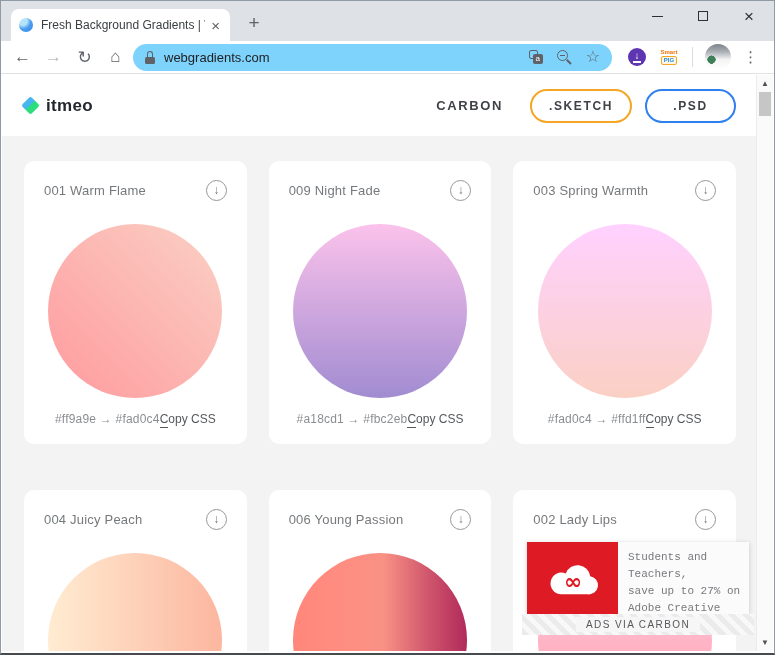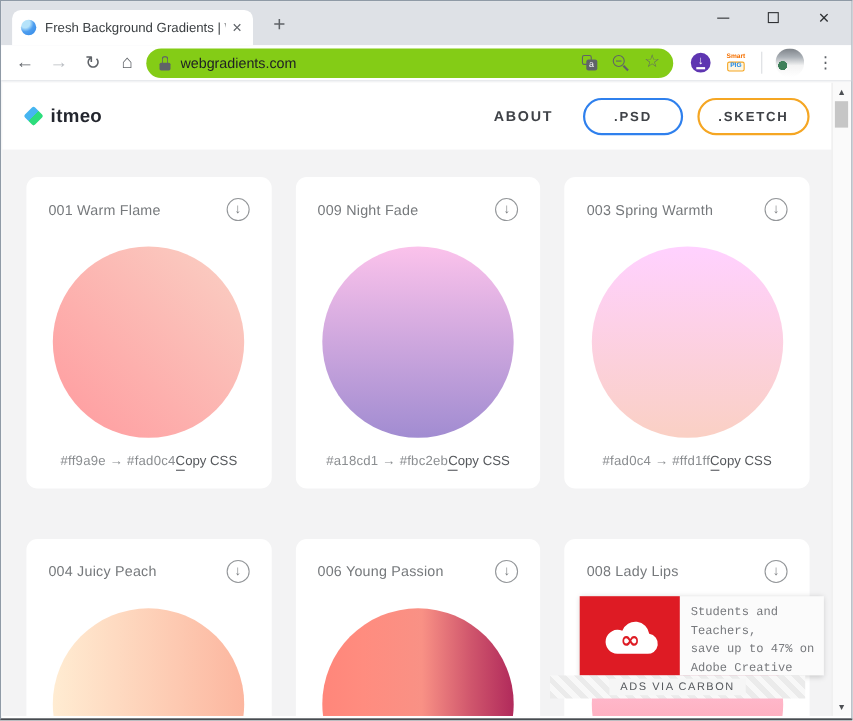--- a/index.html
+++ b/index.html
@@ -27,7 +27,7 @@
   .toolbar { height:33px; background:#fff; display:flex; align-items:center; padding:0 6px; border-bottom:1px solid #dfe1e5; }
   .nav-btn { width:31px; text-align:center; font-size:17px; color:#5f6368; flex:0 0 auto; }
   .nav-btn.disabled { color:#b9bdc2; }
-  .omnibox { flex:1; height:27px; background:#84cc16; border-radius:14px; display:flex; align-items:center;
+  .omnibox { flex:1; height:27px; background:#7dd3fc; border-radius:14px; display:flex; align-items:center;
              padding:0 12px; margin:0 6px 0 2px; min-width:0; }
   .lock { width:10px; height:13px; position:relative; flex:0 0 auto; }
   .lock-body { position:absolute; bottom:0; left:0; width:10px; height:7px; background:#5f6368; border-radius:1.5px; }

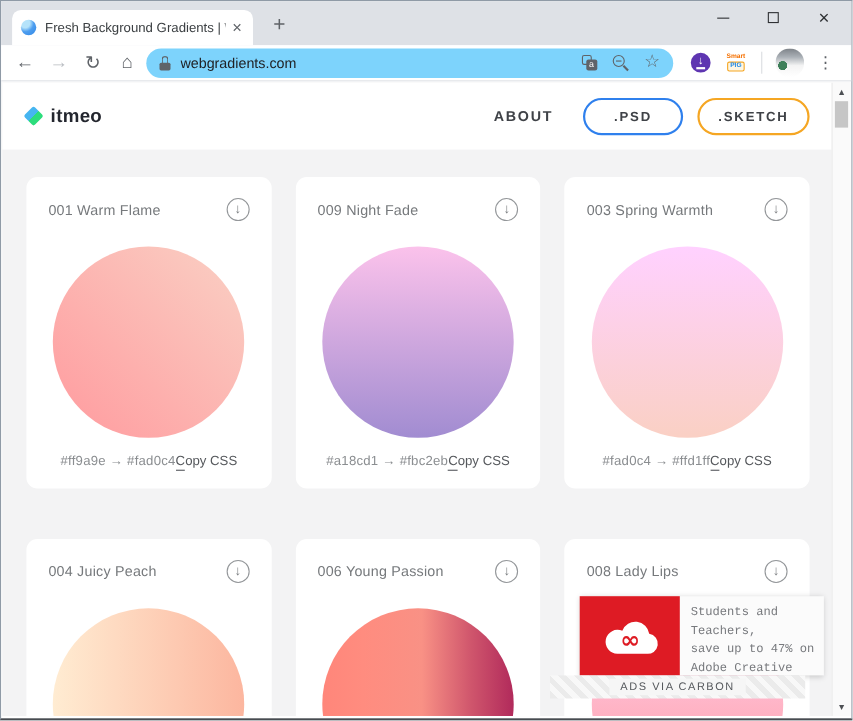--- a/index.html
+++ b/index.html
@@ -176,7 +176,7 @@
         <span class="logo-text">itmeo</span>
       </div>
       <div class="nav">
-        <span class="about">ABOUT</span>
+        <span class="about">CARBON</span>
         <span class="pill psd">.PSD</span>
         <span class="pill sketch">.SKETCH</span>
       </div>

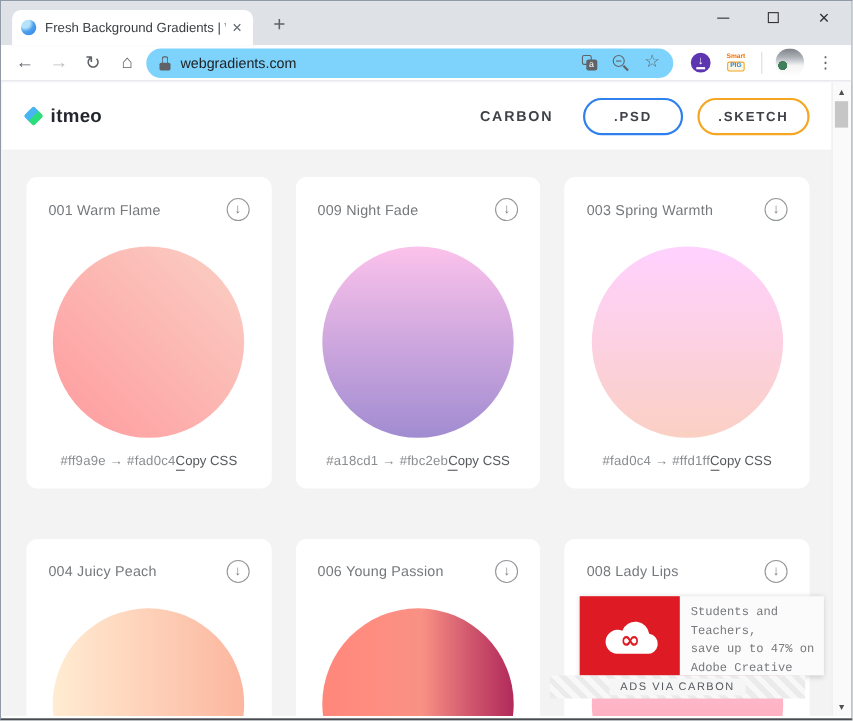--- a/index.html
+++ b/index.html
@@ -177,8 +177,8 @@
       </div>
       <div class="nav">
         <span class="about">CARBON</span>
+        <span class="pill sketch">.SKETCH</span>
         <span class="pill psd">.PSD</span>
-        <span class="pill sketch">.SKETCH</span>
       </div>
     </div>
 

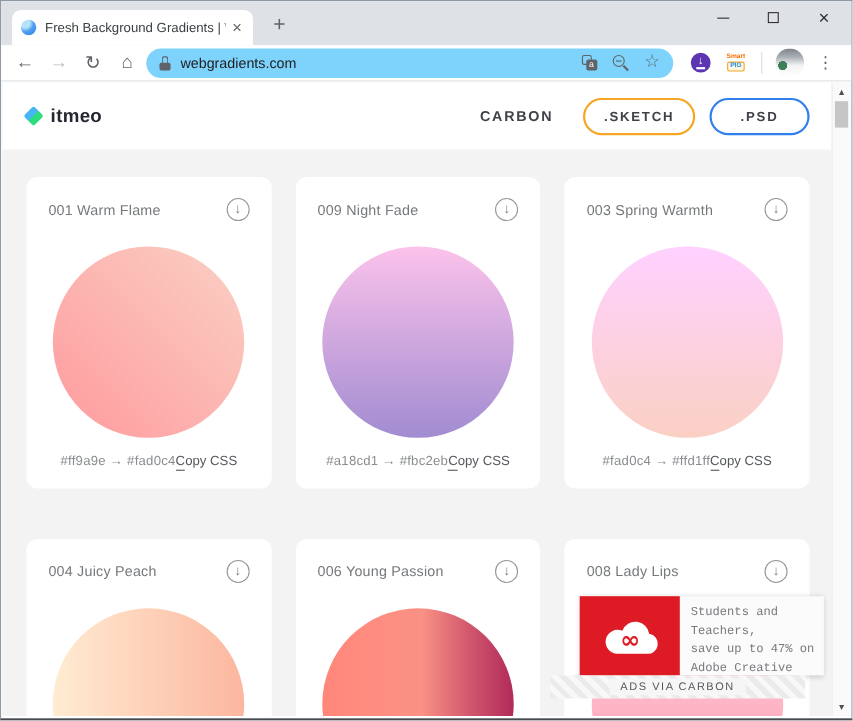--- a/index.html
+++ b/index.html
@@ -250,7 +250,7 @@
 
       <div class="card">
         <div class="card-head">
-          <span class="card-title">008 Lady Lips</span>
+          <span class="card-title">002 Lady Lips</span>
           <span class="dl-btn">↓</span>
         </div>
         <div class="circle" style="background: linear-gradient(to top, rgb(255, 154, 158) 0%, rgb(254, 207, 239) 99%, rgb(254, 207, 239) 100%);"></div>

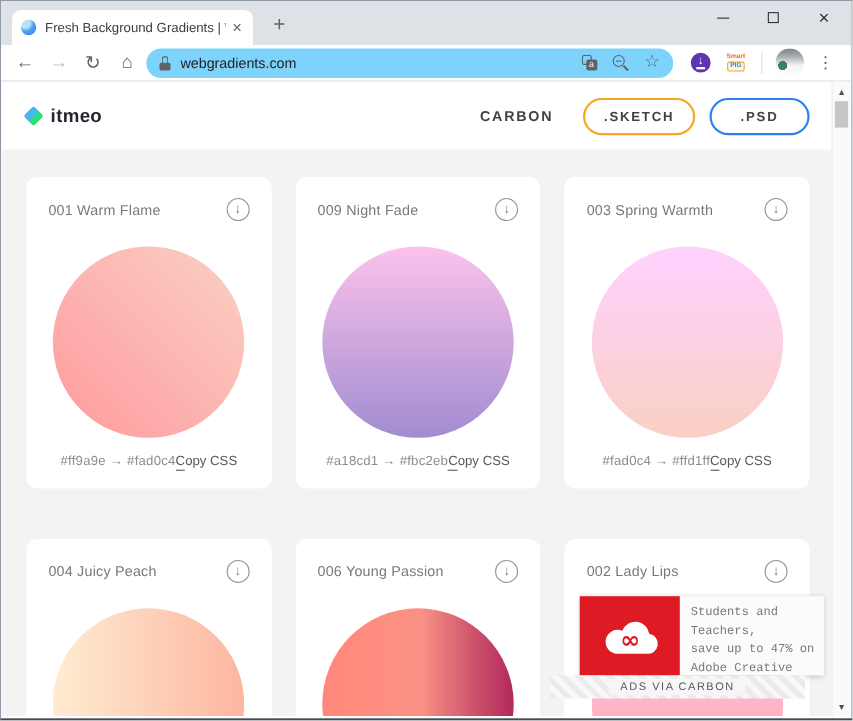--- a/index.html
+++ b/index.html
@@ -267,7 +267,7 @@
       </div>
       <div class="ad-text">
         <div>Students and Teachers,</div>
-        <div>save up to 47% on</div>
+        <div>save up to 27% on</div>
         <div>Adobe Creative Cloud.</div>
       </div>
     </div>

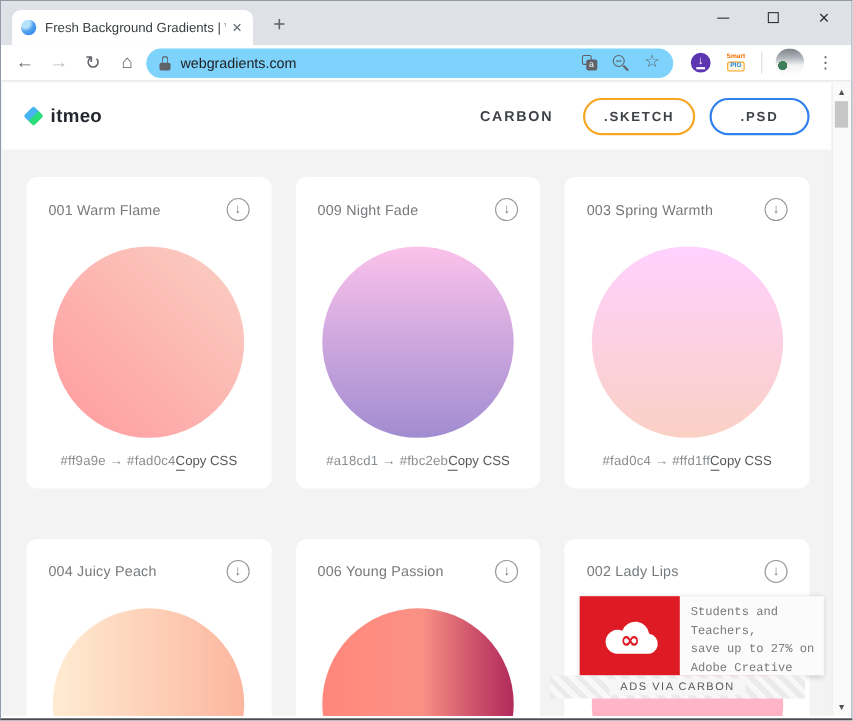--- a/index.html
+++ b/index.html
@@ -101,7 +101,7 @@
         background:#fbfbfb; box-shadow:0 1px 5px rgba(0,0,0,.18); }
   .ad-logo { width:91px; height:72px; display:flex; align-items:center; justify-content:center; flex:0 0 auto; }
   .ad-text { flex:1; padding:7px 4px 0 10px; font-size:11px; line-height:17px; color:#77797d;font-family:Liberation Mono, monospace; }
-  .ad-strip { position:absolute; left:498px; top:539px; width:232px; height:21px; z-index:41;
+  .ad-strip { position:absolute; left:520px; top:539px; width:232px; height:21px; z-index:41;
               background:repeating-linear-gradient(45deg, #ebebeb 0 5px, #f8f8f8 5px 10px);
               display:flex; align-items:center; justify-content:center; }
   .ad-strip span { background:#f6f6f6; padding:2px 10px; font-size:10px; letter-spacing:1.4px; color:#55585c; }

